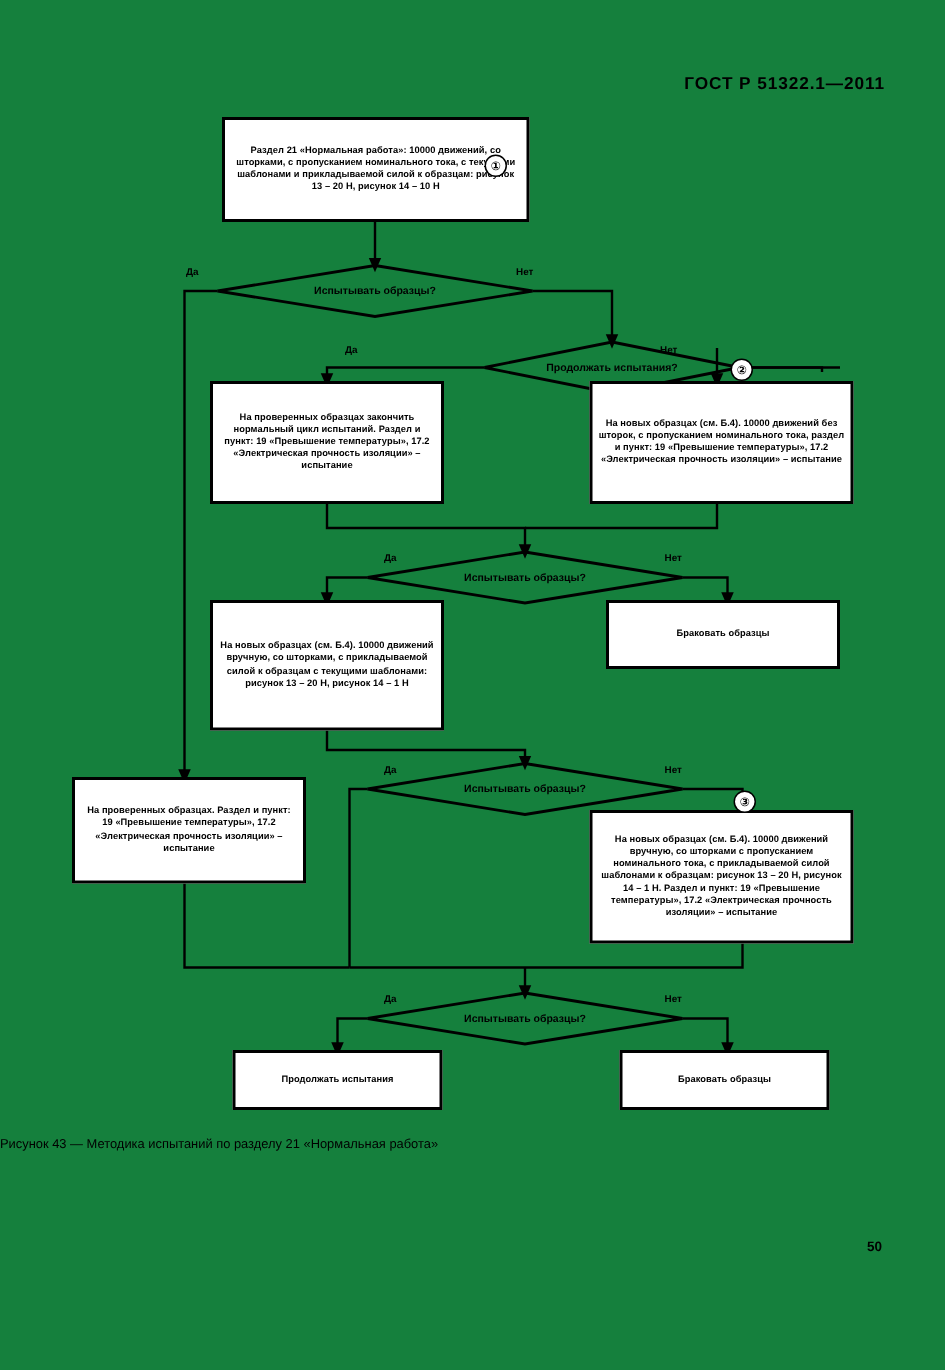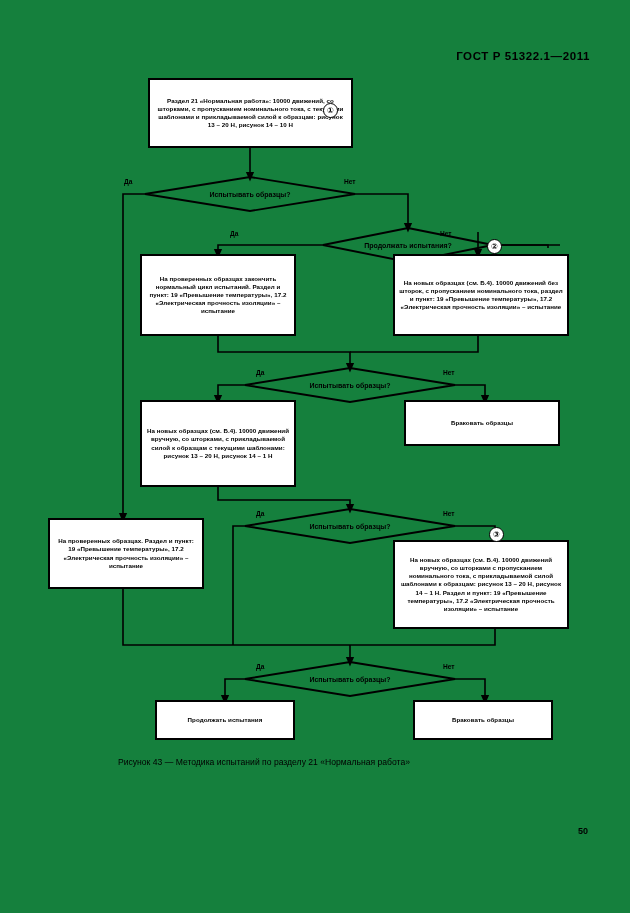--- a/index.html
+++ b/index.html
@@ -26,7 +26,7 @@
           font-size:8px;font-weight:bold;display:flex;align-items:center;justify-content:center;
           line-height:1;background:#fff;}
 
-  .caption{position:absolute;left:0;top:757px;width:528px;text-align:center;font-size:8.6px;}
+  .caption{position:absolute;left:0;top:757px;width:528px;text-align:left;font-size:8.6px;}
   .pageno{position:absolute;right:42px;top:826px;font-size:9px;font-weight:bold;}
 </style>
 </head>

